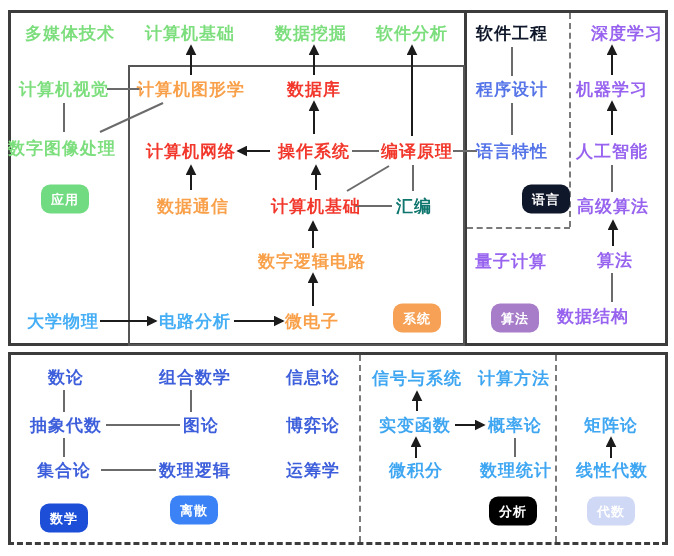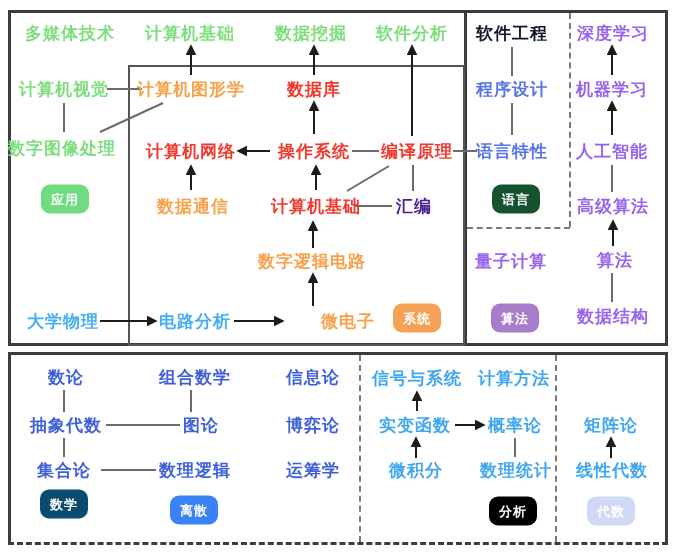--- a/index.html
+++ b/index.html
@@ -89,7 +89,7 @@
       <span class="node" style="left: 311px; top: 33px; color: rgb(124, 222, 124);">数据挖掘</span>
       <span class="node" style="left: 412px; top: 33px; color: rgb(124, 222, 124);">软件分析</span>
       <span class="node" style="left: 512px; top: 33px; color: #0f172a;">软件工程</span>
-      <span class="node" style="left: 613px; top: 33px; color: rgb(151, 99, 239);">深度学习</span>
+      <span class="node" style="left: 627px; top: 33px; color: rgb(151, 99, 239);">深度学习</span>
       <span class="node" style="left: 64px; top: 89px; color: rgb(124, 222, 124);">计算机视觉</span>
       <span class="node" style="left: 191px; top: 89px; color: rgb(249, 160, 74);">计算机图形学</span>
       <span class="node bold" style="left: 314px; top: 89px; color: rgb(242, 56, 44);">数据库</span>

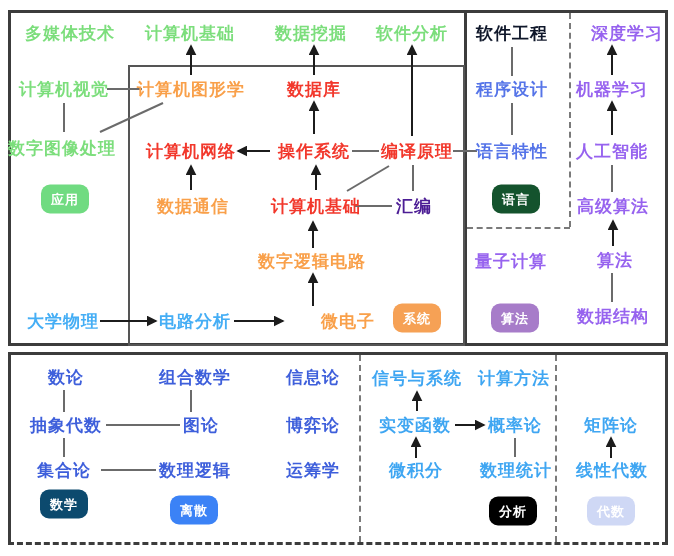--- a/index.html
+++ b/index.html
@@ -103,7 +103,7 @@
       <span class="node" style="left: 612px; top: 151px; color: rgb(151, 99, 239);">人工智能</span>
       <span class="node" style="left: 193px; top: 206px; color: rgb(249, 160, 74);">数据通信</span>
       <span class="node bold" style="left: 316px; top: 206px; color: rgb(242, 56, 44);">计算机基础</span>
-      <span class="node" style="left: 414px; top: 206px; color: #4c1d95;">汇编</span>
+      <span class="node" style="left: 414px; top: 206px; color: #0f766e;">汇编</span>
       <span class="node" style="left: 613px; top: 206px; color: rgb(151, 99, 239);">高级算法</span>
       <span class="node" style="left: 312px; top: 261px; color: rgb(249, 160, 74);">数字逻辑电路</span>
       <span class="node" style="left: 511px; top: 261px; color: rgb(151, 99, 239);">量子计算</span>

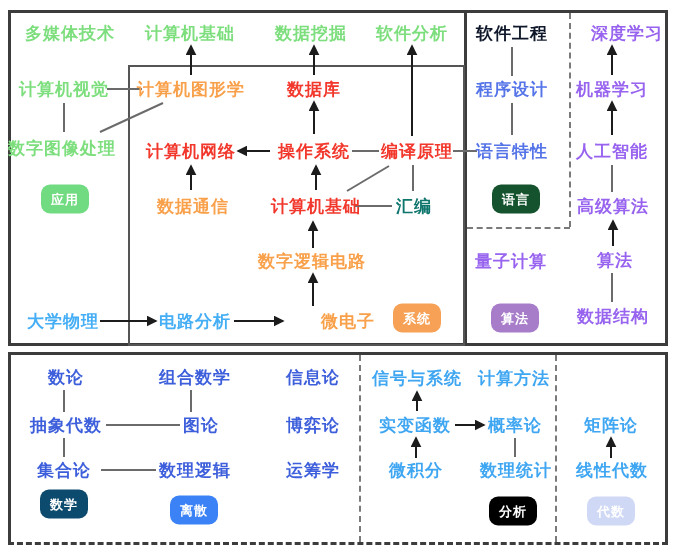--- a/index.html
+++ b/index.html
@@ -131,7 +131,7 @@
       <span class="node" style="left: 612px; top: 470px; color: rgb(63, 166, 242);">线性代数</span>
       <span class="badge" style="left: 65px; top: 199px; background: rgb(112, 219, 129);">应用</span>
       <span class="badge" style="left: 417px; top: 318px; background: rgb(246, 161, 85);">系统</span>
-      <span class="badge" style="left: 516px; top: 199px; background: #14532d;">语言</span>
+      <span class="badge" style="left: 546px; top: 199px; background: #0f172a;">语言</span>
       <span class="badge" style="left: 515px; top: 318px; background: rgb(167, 124, 201);">算法</span>
       <span class="badge" style="left: 64px; top: 504px; background: #0c4a6e;">数学</span>
       <span class="badge" style="left: 194px; top: 510px; background: #3b82f6;">离散</span>

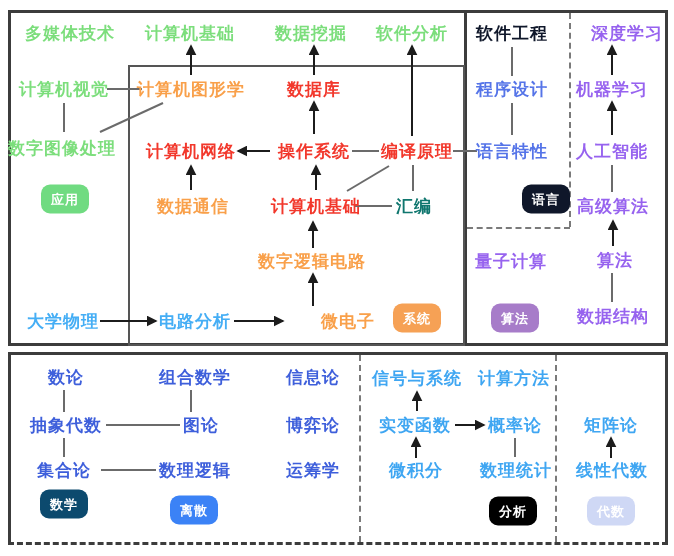--- a/index.html
+++ b/index.html
@@ -110,7 +110,7 @@
       <span class="node bold" style="left: 615px; top: 260px; color: rgb(151, 99, 239);">算法</span>
       <span class="node" style="left: 63px; top: 321px; color: rgb(69, 174, 245);">大学物理</span>
       <span class="node" style="left: 195px; top: 321px; color: rgb(69, 174, 245);">电路分析</span>
-      <span class="node" style="left: 312px; top: 321px; color: rgb(249, 160, 74); margin-left: 36px;">微电子</span>
+      <span class="node" style="left: 312px; top: 321px; color: rgb(249, 160, 74);">微电子</span>
       <span class="node bold" style="left: 613px; top: 316px; color: rgb(151, 99, 239);">数据结构</span>
       <span class="node" style="left: 66px; top: 377px; color: rgb(62, 95, 219);">数论</span>
       <span class="node" style="left: 195px; top: 377px; color: rgb(62, 95, 219);">组合数学</span>

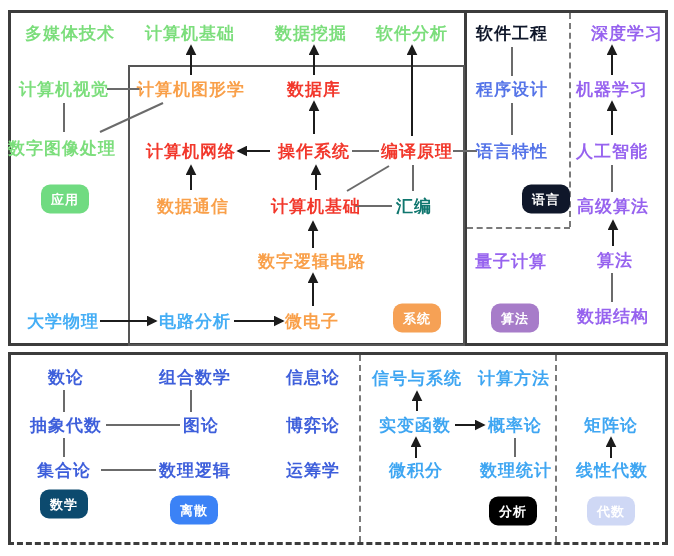--- a/index.html
+++ b/index.html
@@ -111,7 +111,7 @@
       <span class="node" style="left: 63px; top: 321px; color: rgb(69, 174, 245);">大学物理</span>
       <span class="node" style="left: 195px; top: 321px; color: rgb(69, 174, 245);">电路分析</span>
       <span class="node" style="left: 312px; top: 321px; color: rgb(249, 160, 74);">微电子</span>
-      <span class="node bold" style="left: 613px; top: 316px; color: rgb(151, 99, 239);">数据结构</span>
+      <span class="node bold" style="left: 593px; top: 316px; color: rgb(151, 99, 239);">数据结构</span>
       <span class="node" style="left: 66px; top: 377px; color: rgb(62, 95, 219);">数论</span>
       <span class="node" style="left: 195px; top: 377px; color: rgb(62, 95, 219);">组合数学</span>
       <span class="node" style="left: 313px; top: 377px; color: rgb(62, 95, 219);">信息论</span>

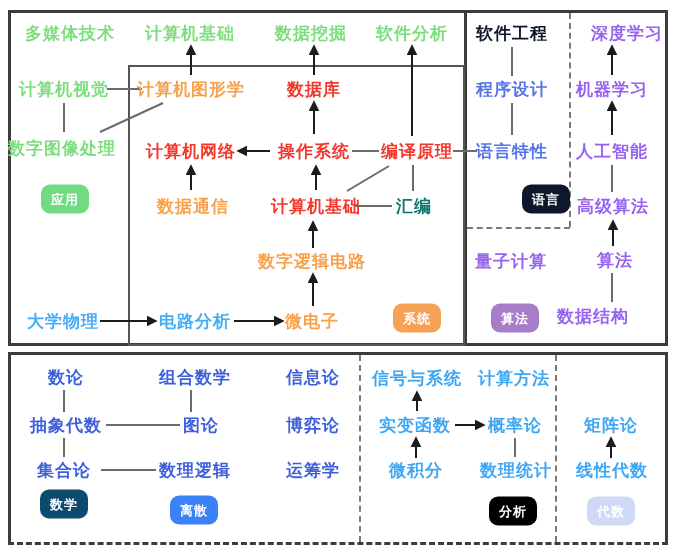--- a/index.html
+++ b/index.html
@@ -133,7 +133,7 @@
       <span class="badge" style="left: 417px; top: 318px; background: rgb(246, 161, 85);">系统</span>
       <span class="badge" style="left: 546px; top: 199px; background: #0f172a;">语言</span>
       <span class="badge" style="left: 515px; top: 318px; background: rgb(167, 124, 201);">算法</span>
-      <span class="badge" style="left: 64px; top: 504px; background: #0c4a6e;">数学</span>
+      <span class="badge" style="left: 64px; top: 518px; background: #1d4ed8;">数学</span>
       <span class="badge" style="left: 194px; top: 510px; background: #3b82f6;">离散</span>
       <span class="badge" style="left: 513px; top: 511px; background: #000000;">分析</span>
       <span class="badge" style="left: 611px; top: 511px; background: rgb(207, 216, 245);">代数</span>

